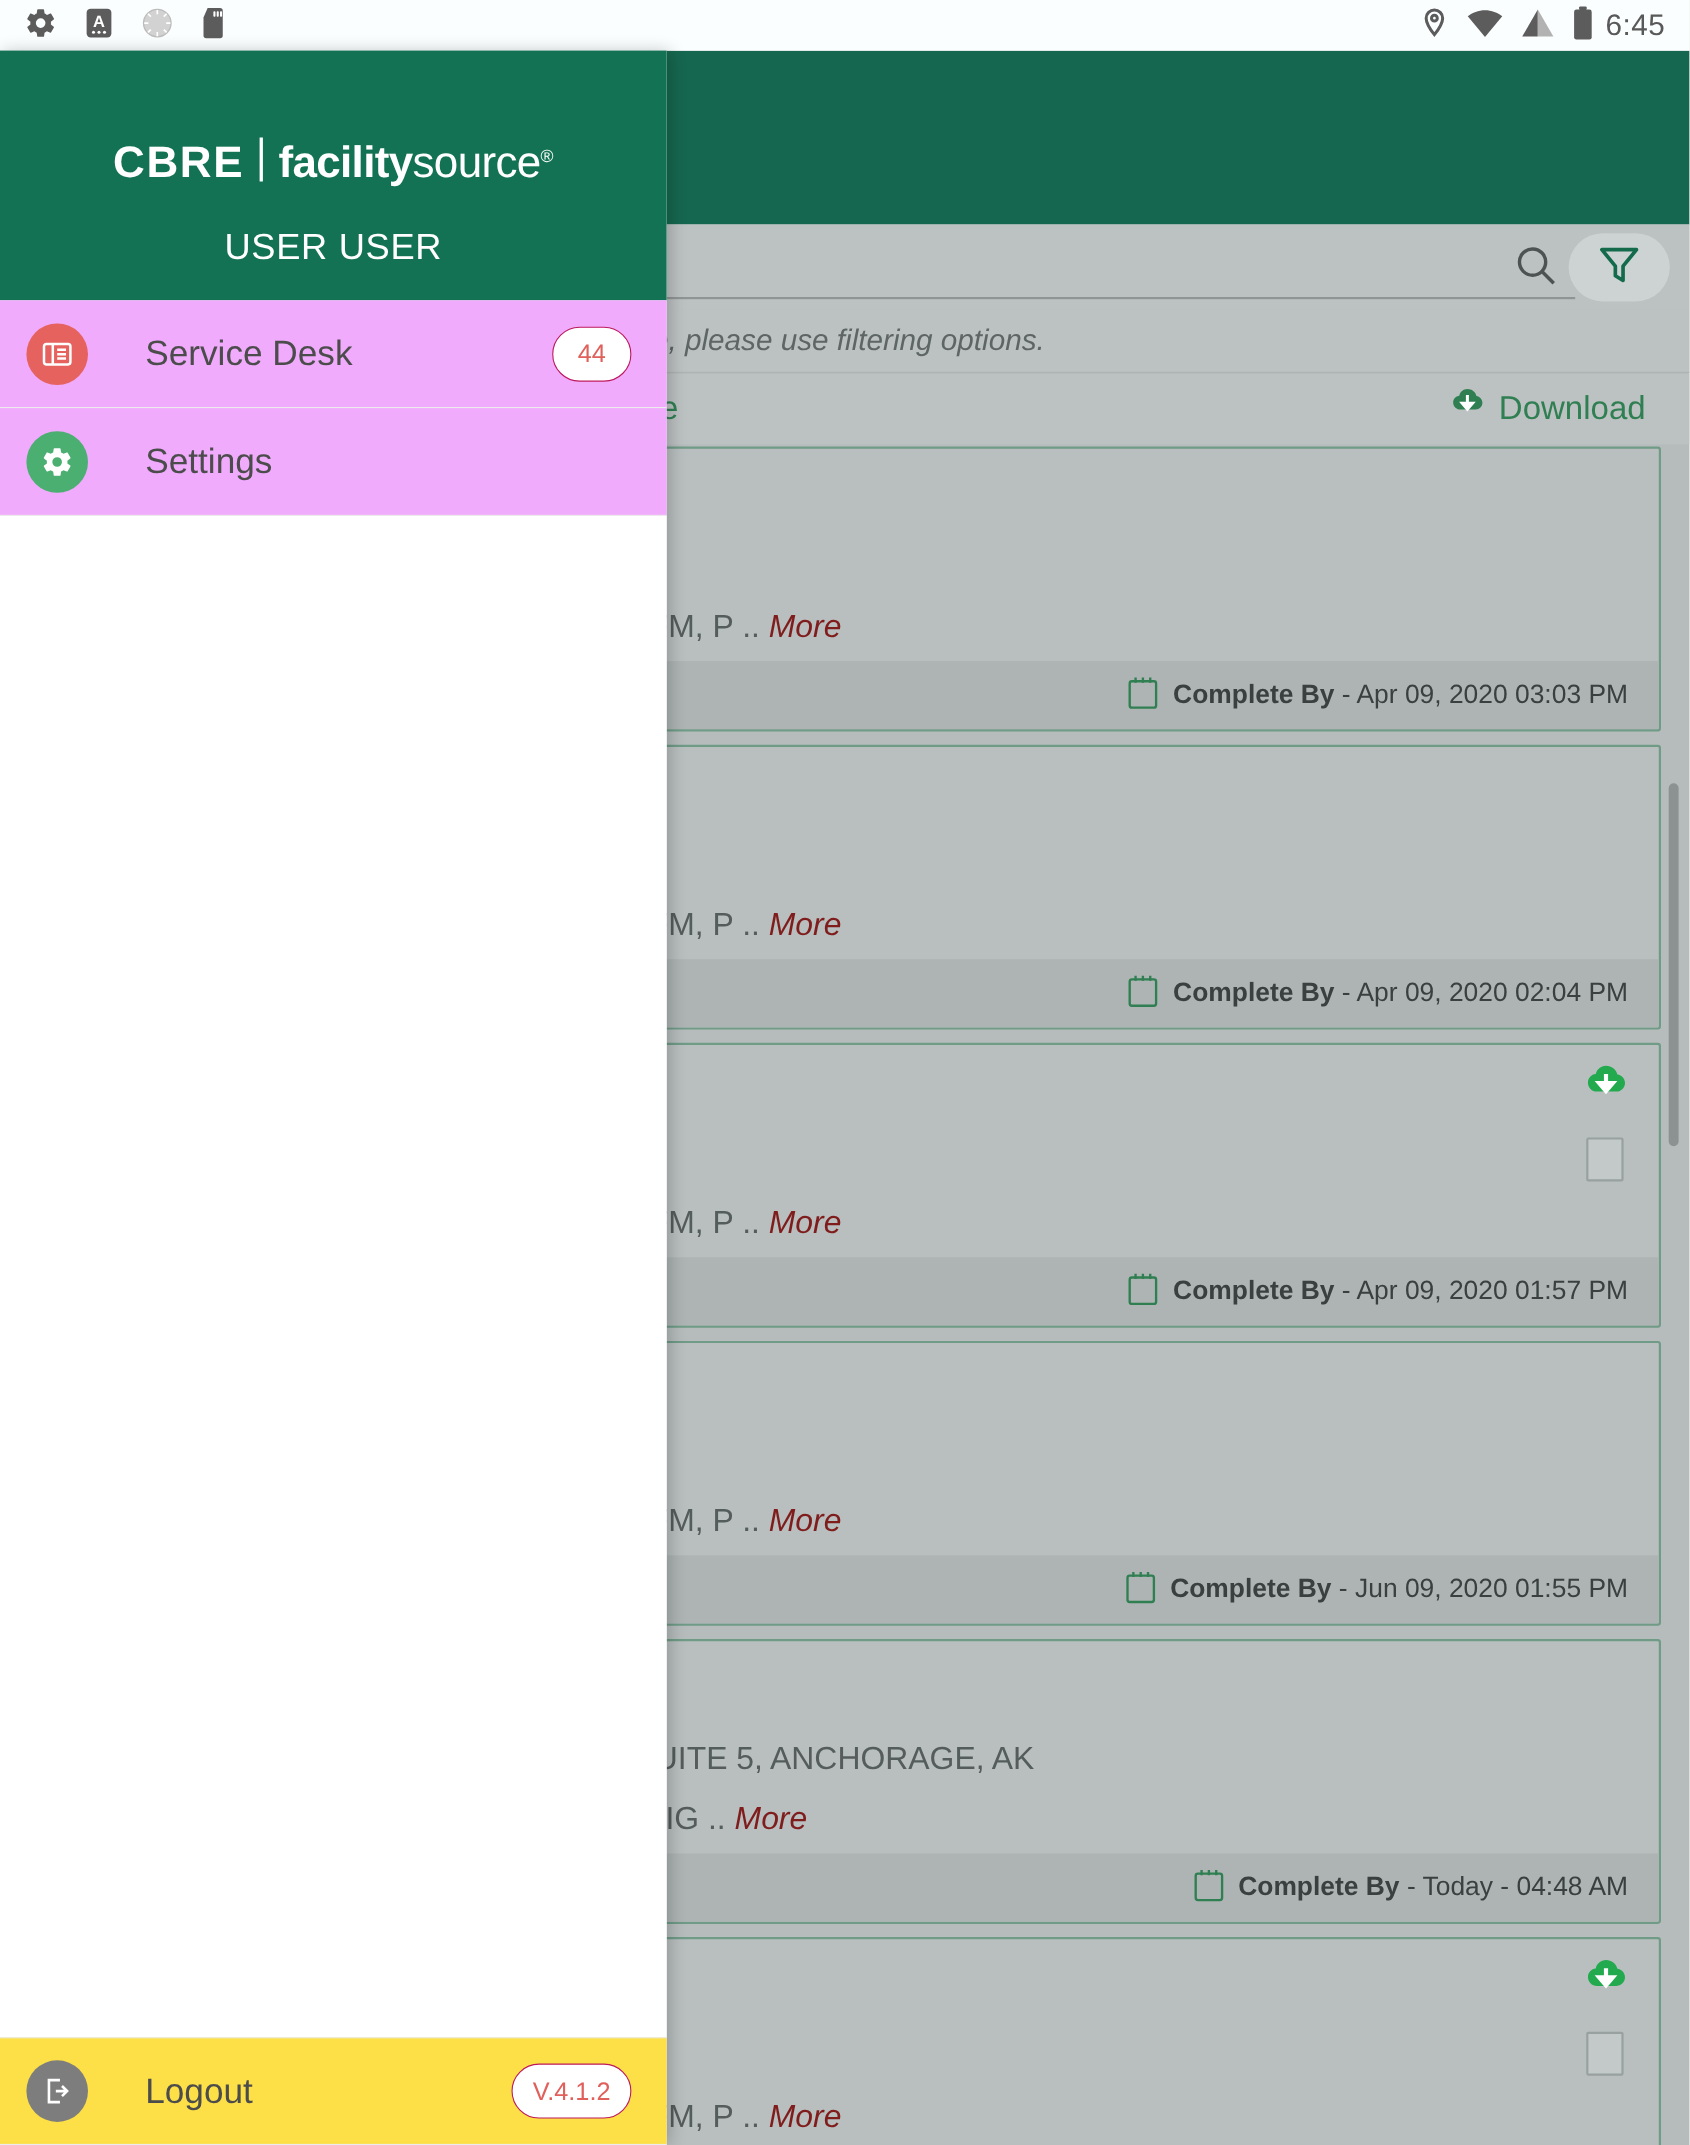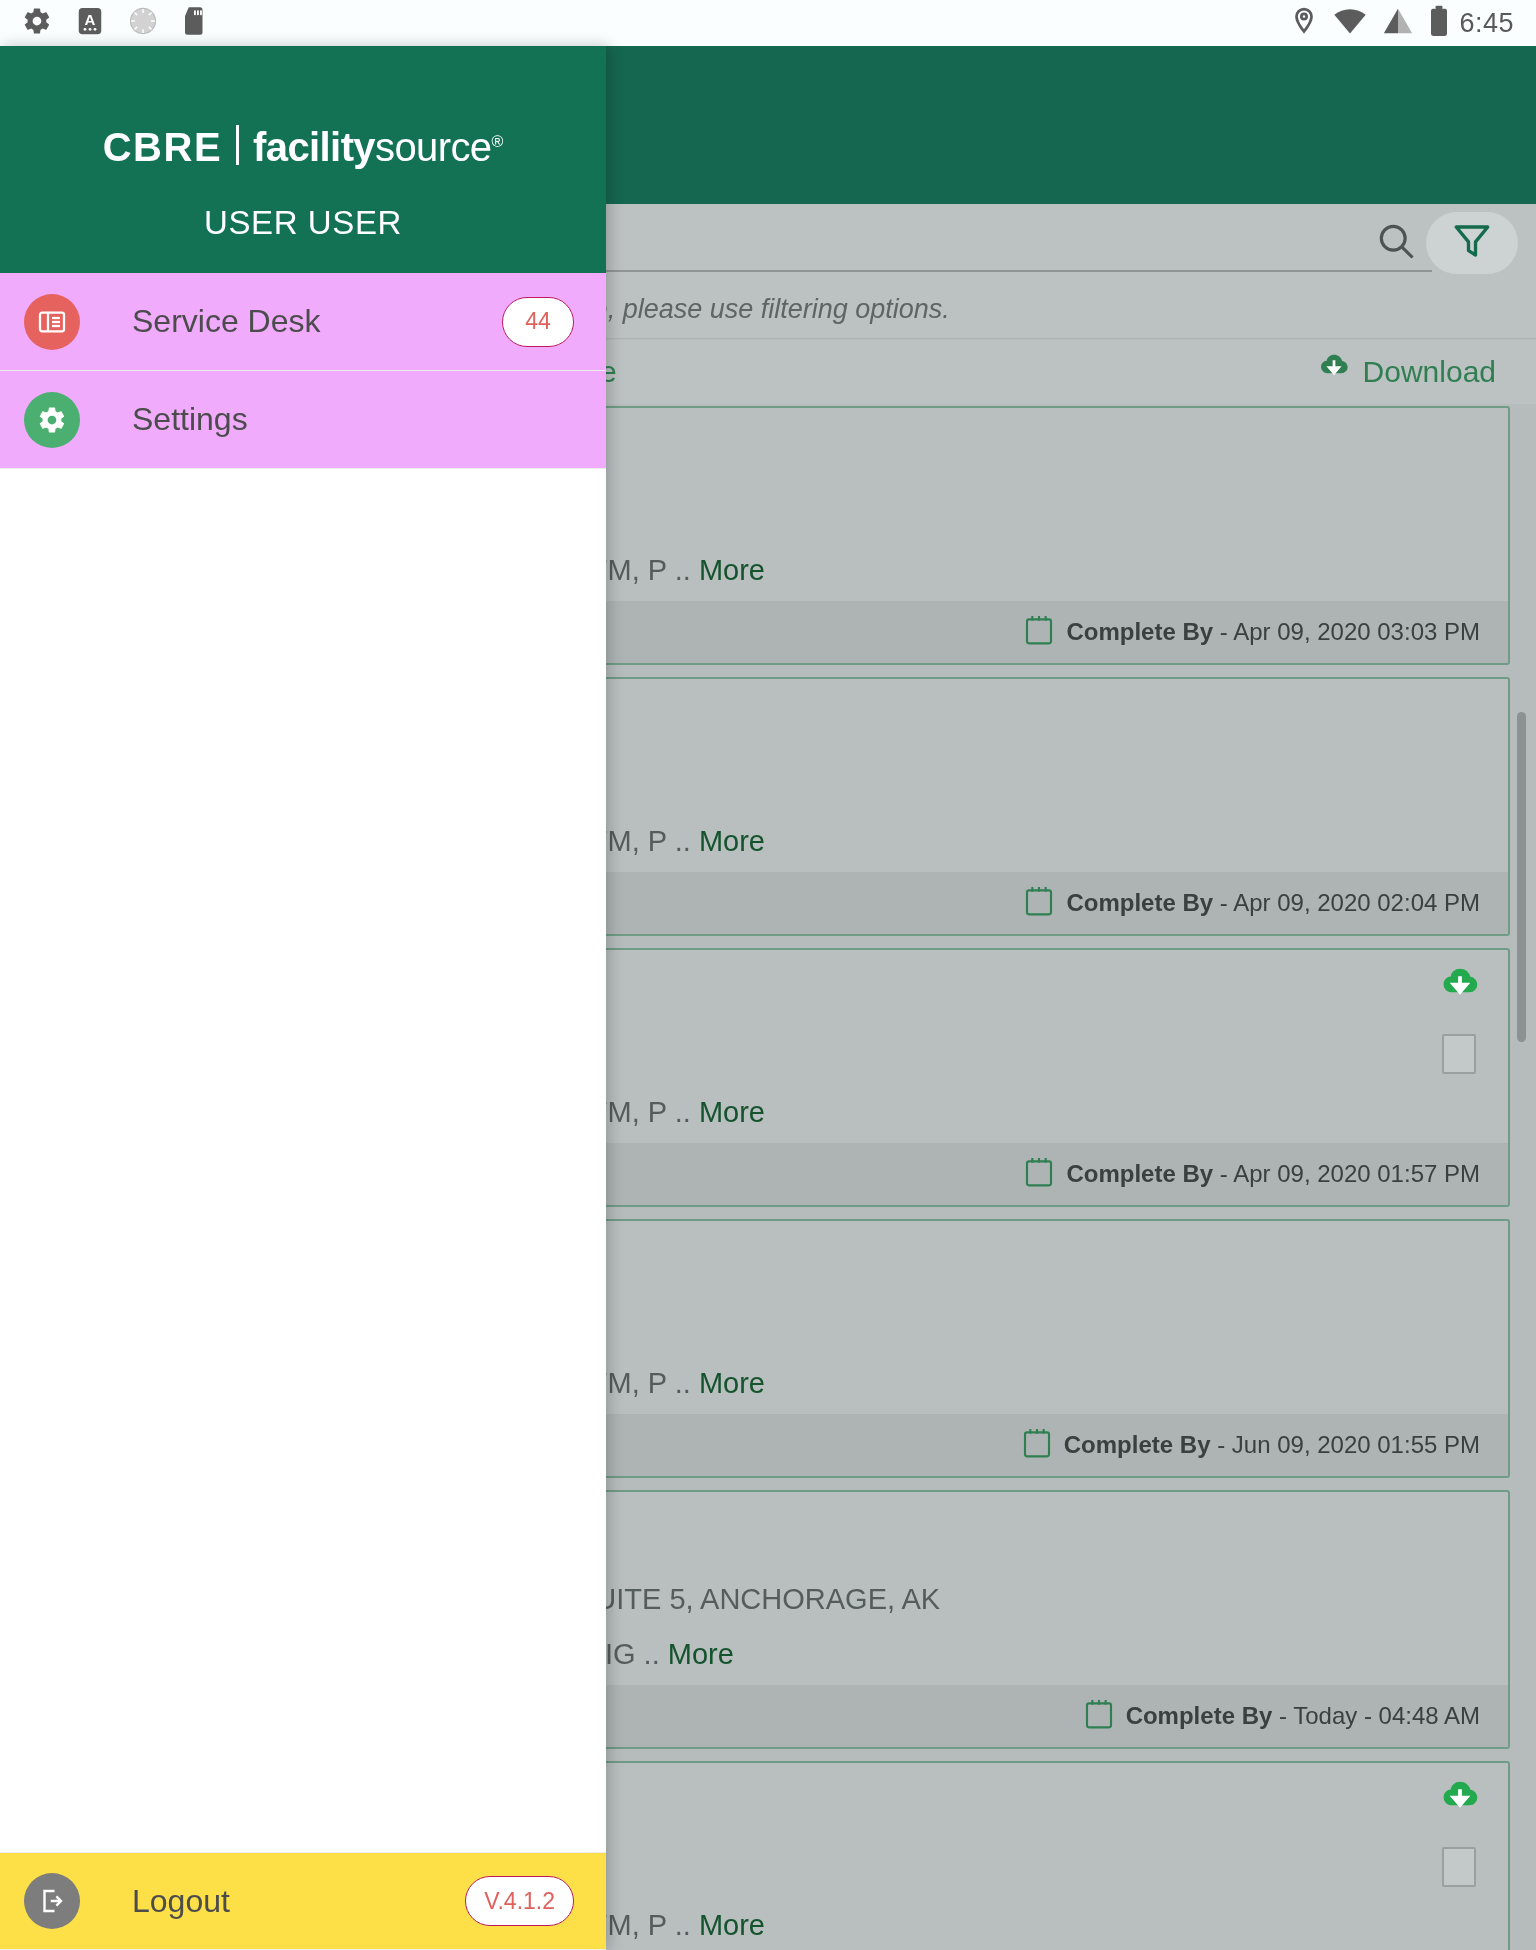--- a/index.html
+++ b/index.html
@@ -165,7 +165,8 @@
     color: #555c5c;
   }
   .wo-more {
-    color: #14532d;
+    color: #7f1d1d;
+    font-style: italic;
   }
   .wo-footer {
     background: #aeb4b4;

